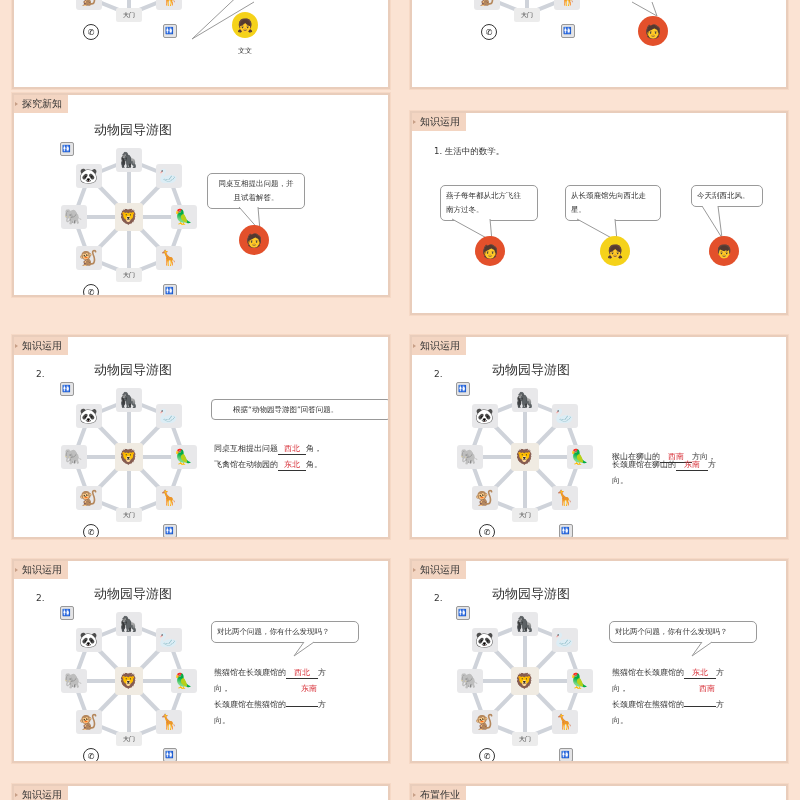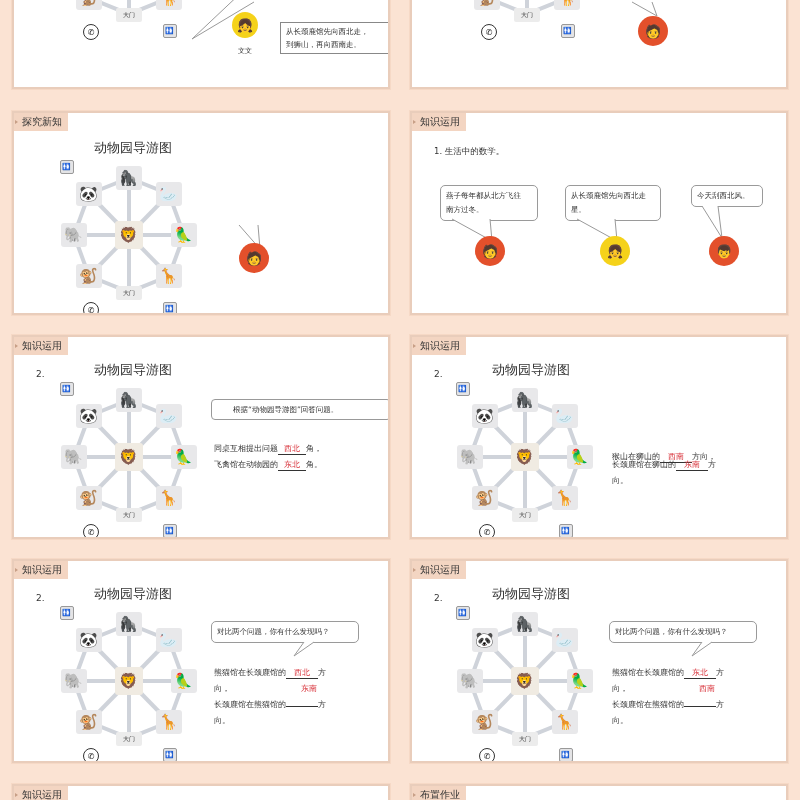--- a/index.html
+++ b/index.html
@@ -102,10 +102,6 @@
   </div>
   <div class="avatar yellow" style="left:218px;top:70px;">👧</div>
   <div class="name" style="left:224px;top:104px;">文文</div>
-  <div class="box" style="left:266px;top:80px;width:100px;">
-    <div>从长颈鹿馆先向西北走，</div>
-    <div>到狮山，再向西南走。</div>
-  </div>
 </div>
 
 <div class="slide" style="left:410px;top:-60px;width:374px;height:145px;">

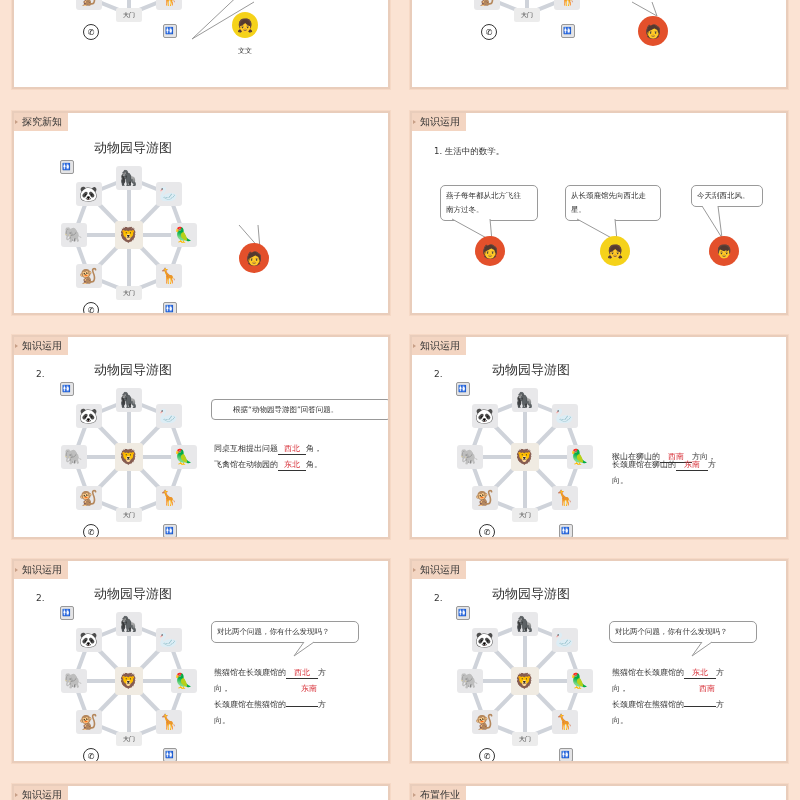--- a/index.html
+++ b/index.html
@@ -135,7 +135,7 @@
   <div class="avatar red" style="left:226px;top:74px;width:30px;height:30px;">🧑</div>
 </div>
 
-<div class="slide" style="left:12px;top:111px;width:374px;height:200px;text-align:center;">
+<div class="slide" style="left:12px;top:93px;width:374px;height:200px;text-align:center;">
   <div class="tag">探究新知</div>
   <div class="map-title" style="left:80px;top:26px;">动物园导游图</div>
   <div class="map-holder" style="left: 40px; top: 47px; position: absolute;">

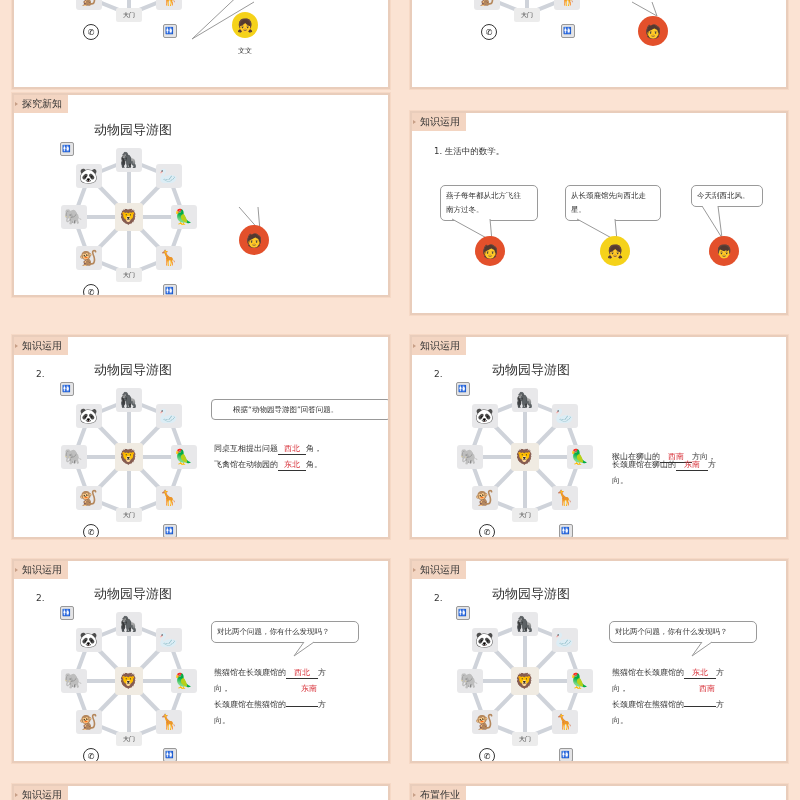--- a/index.html
+++ b/index.html
@@ -167,6 +167,10 @@
     <div class="wc" style="left:109px;top:142px;">🚻</div>
   </div>
 </div>
+  <div class="bubble" style="left:193px;top:78px;width:86px;">
+    <div>同桌互相提出问题，并</div>
+    <div>且试着解答。</div>
+  </div>
   <svg width="40" height="30" style="position:absolute;left:220px;top:112px;overflow:visible">
     <polyline points="5,0 26,24 24,0" fill="#fff" stroke="#9a9a9a" stroke-width="1"></polyline>
   </svg>

